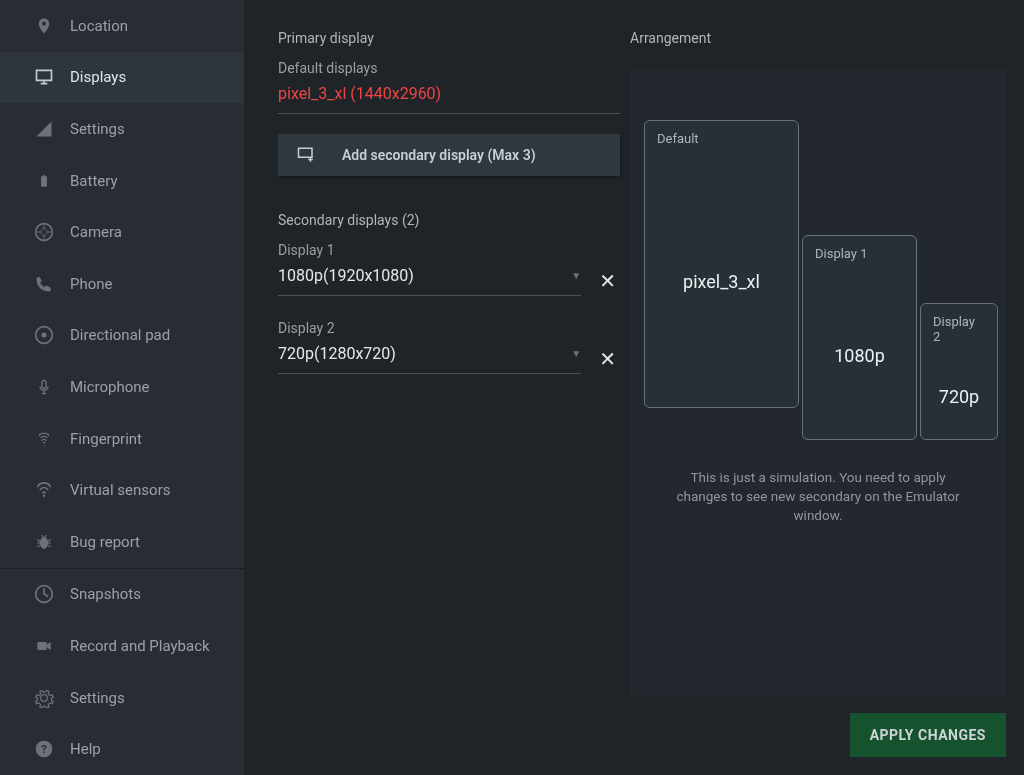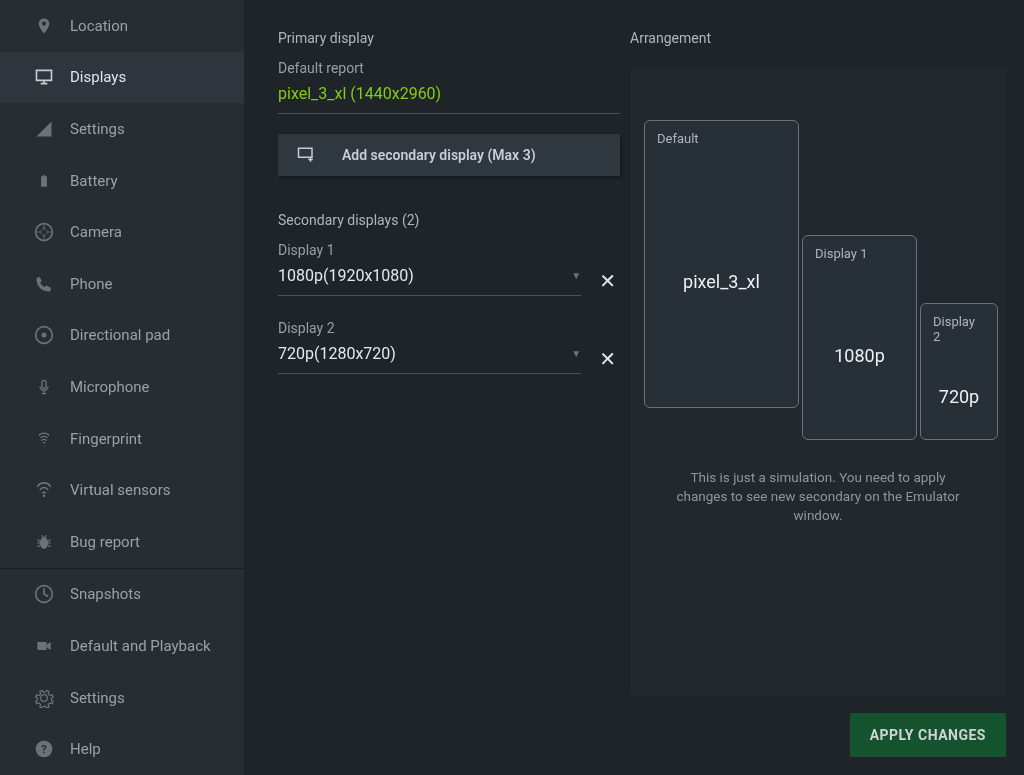--- a/index.html
+++ b/index.html
@@ -320,7 +320,7 @@
 <div class="main">
   <div class="left-panel">
     <div class="section-header">Primary display</div>
-    <div class="sub-label">Default report</div>
+    <div class="sub-label">Default displays</div>
     <div class="readonly-field">pixel_3_xl (1440x2960)</div>
 
     <div class="add-display-btn">

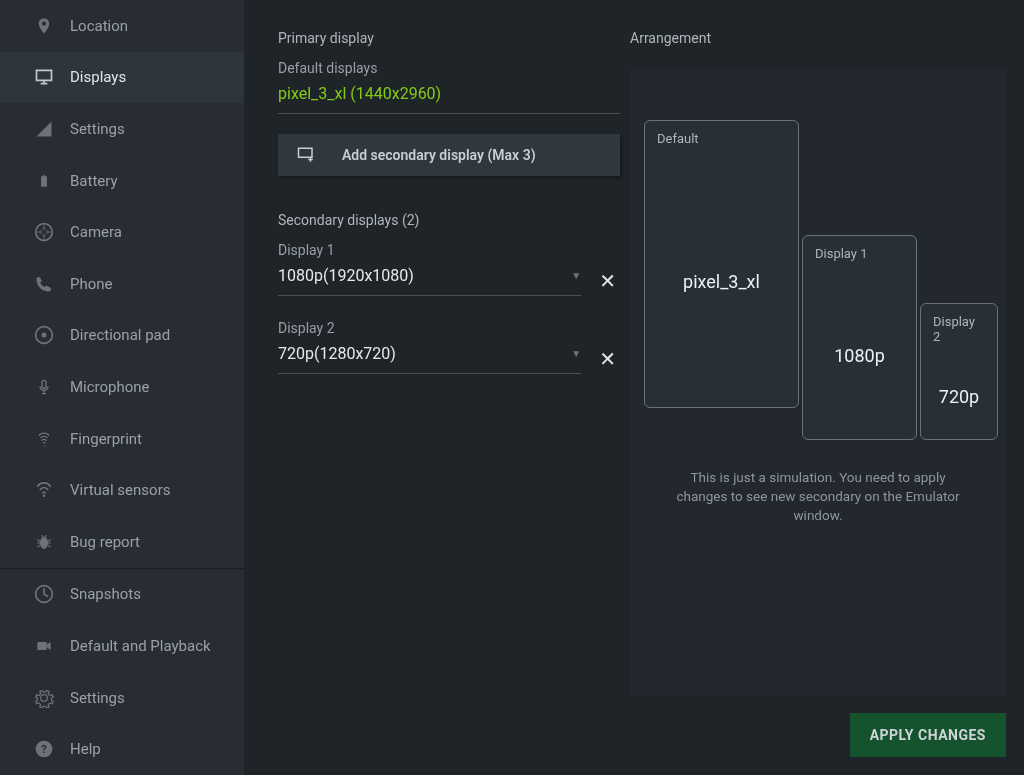--- a/index.html
+++ b/index.html
@@ -74,7 +74,7 @@
     }
     .readonly-field {
       font-size: 16px;
-      color: #84cc16;
+      color: #ef4444;
       padding-bottom: 10px;
       border-bottom: 1px solid #4a5156;
       margin-bottom: 20px;

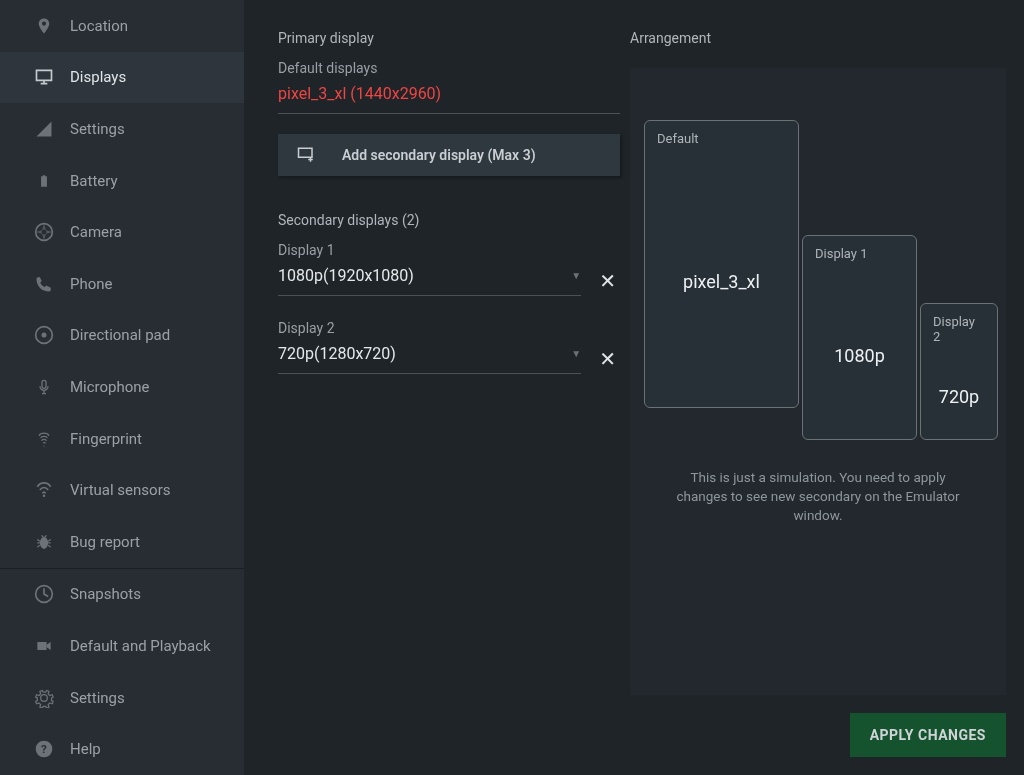--- a/index.html
+++ b/index.html
@@ -296,7 +296,7 @@
           <path d="M16 10l6-4v12l-6-4z"></path>
         </svg>
       </span>
-    <span>Default and Playback</span>
+    <span>Record and Playback</span>
   </div>
   <div class="sidebar-item">
     <span class="icon">

